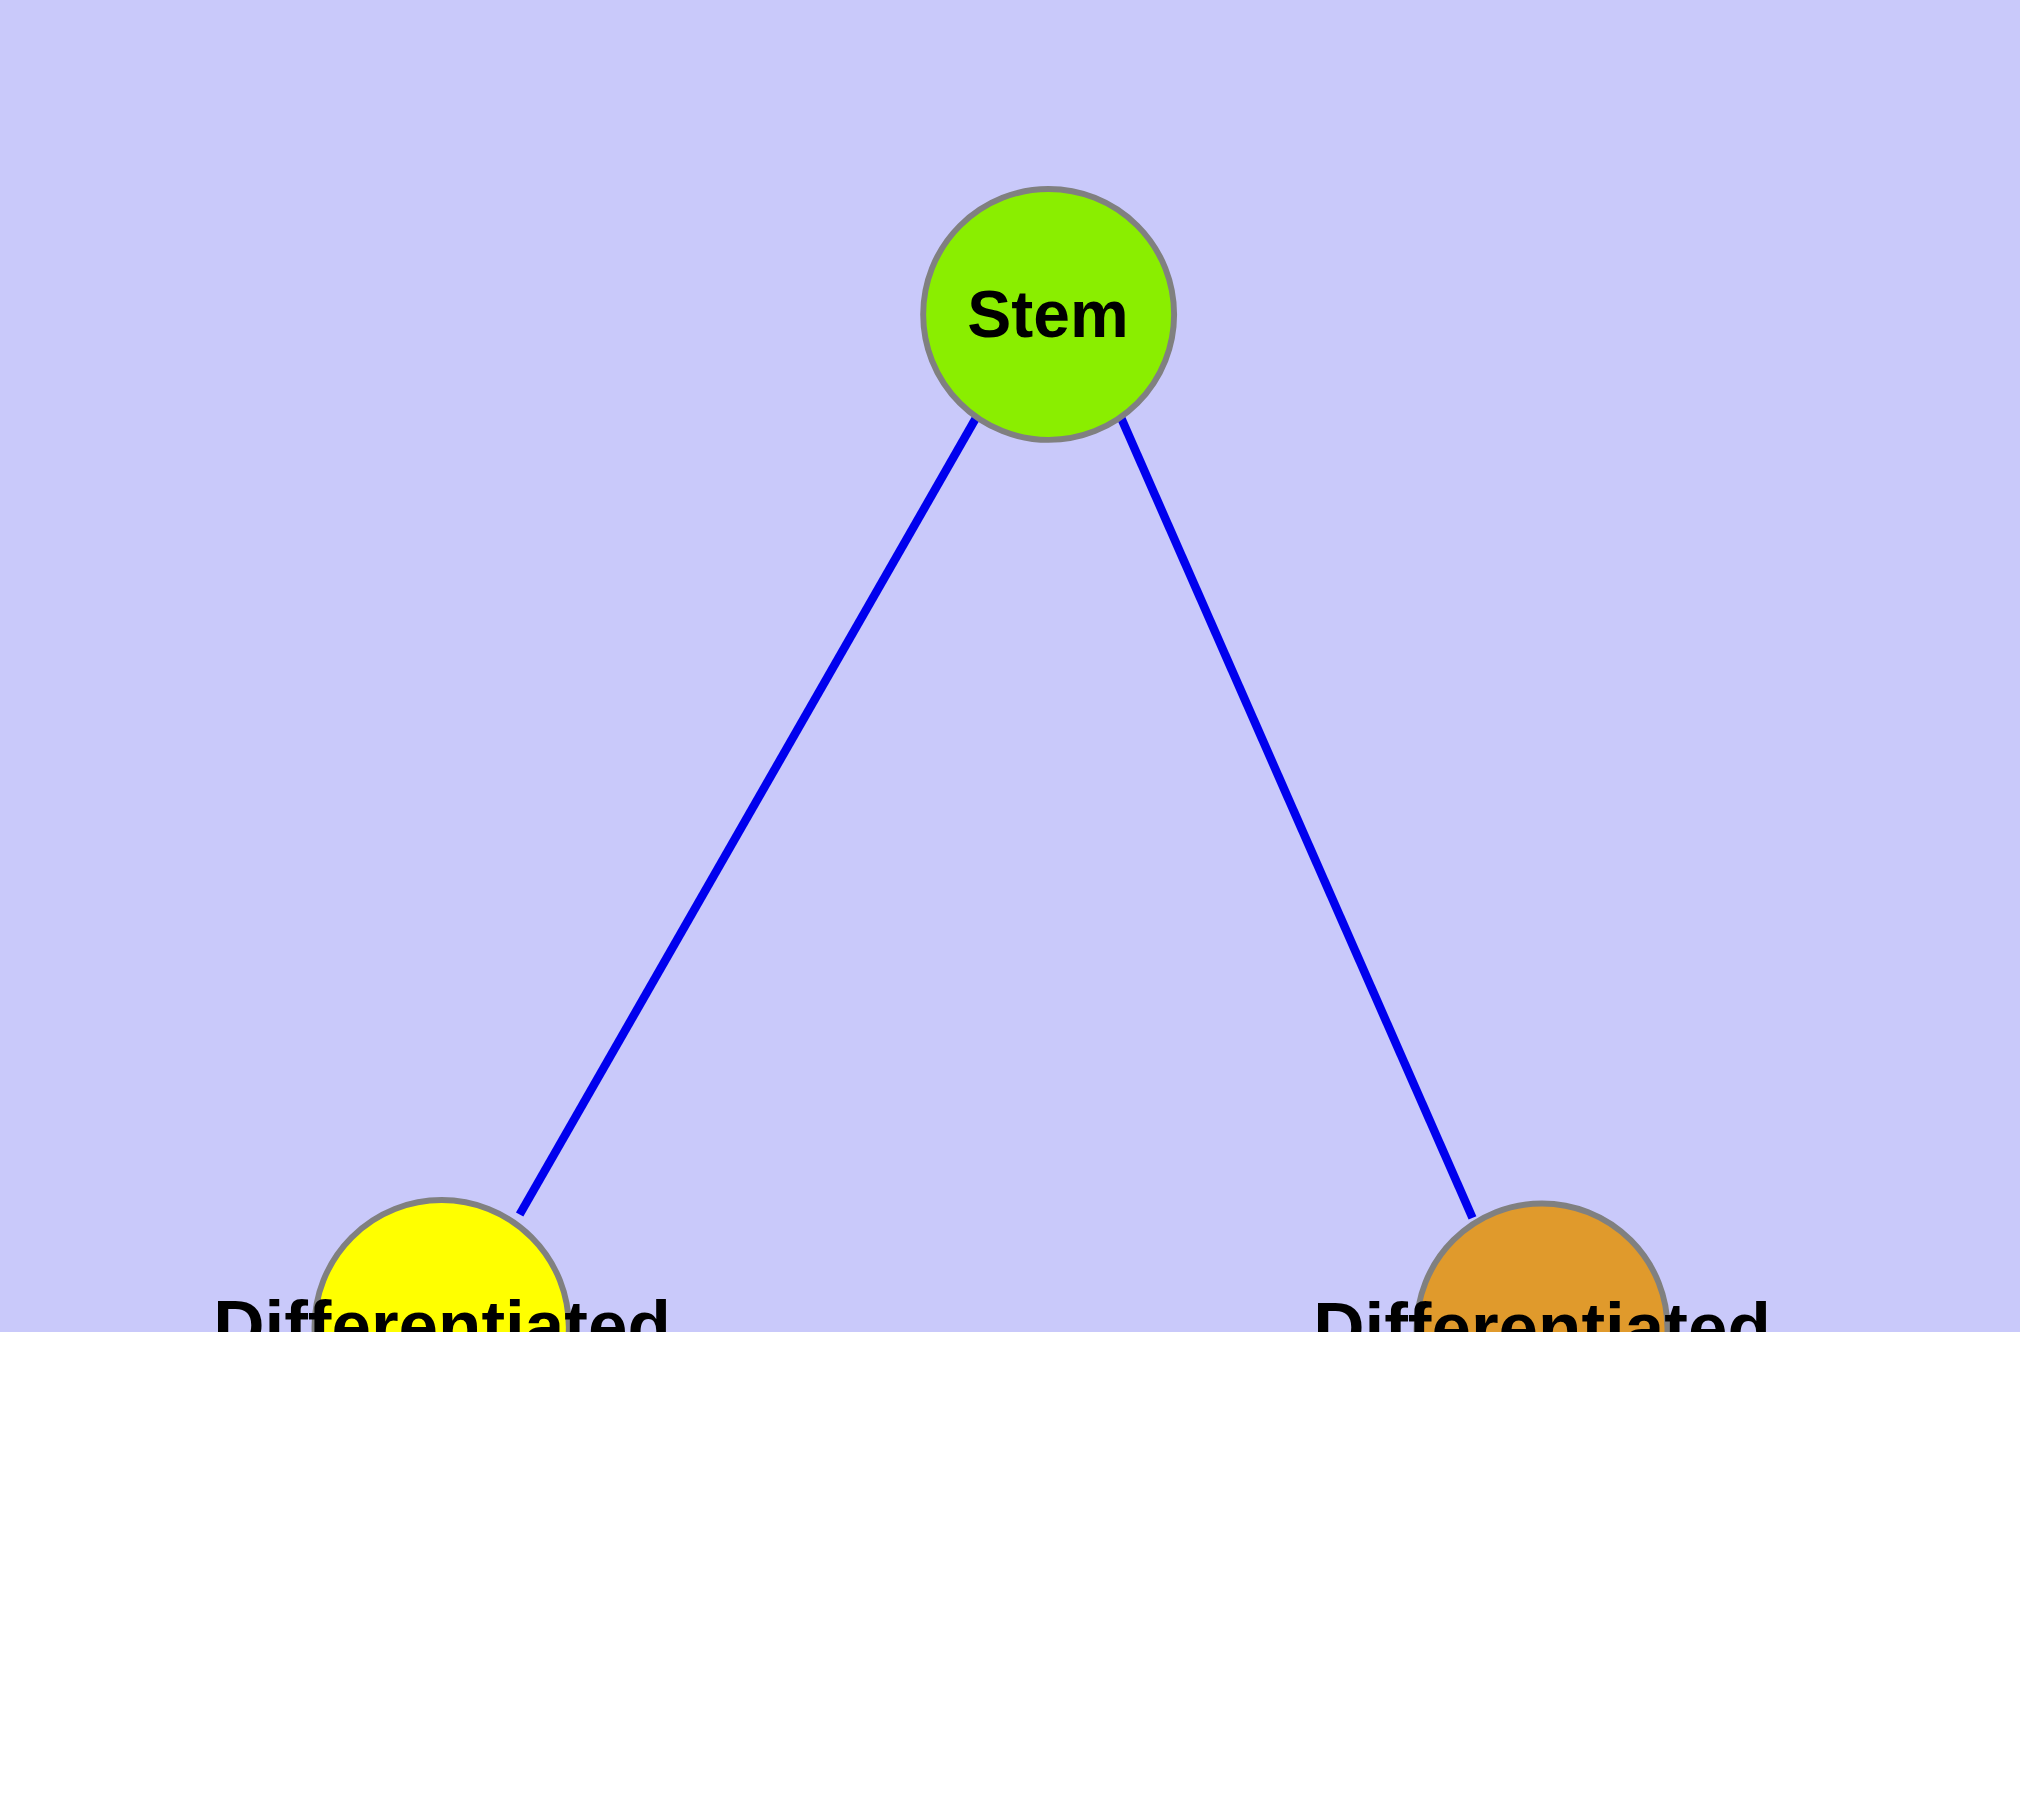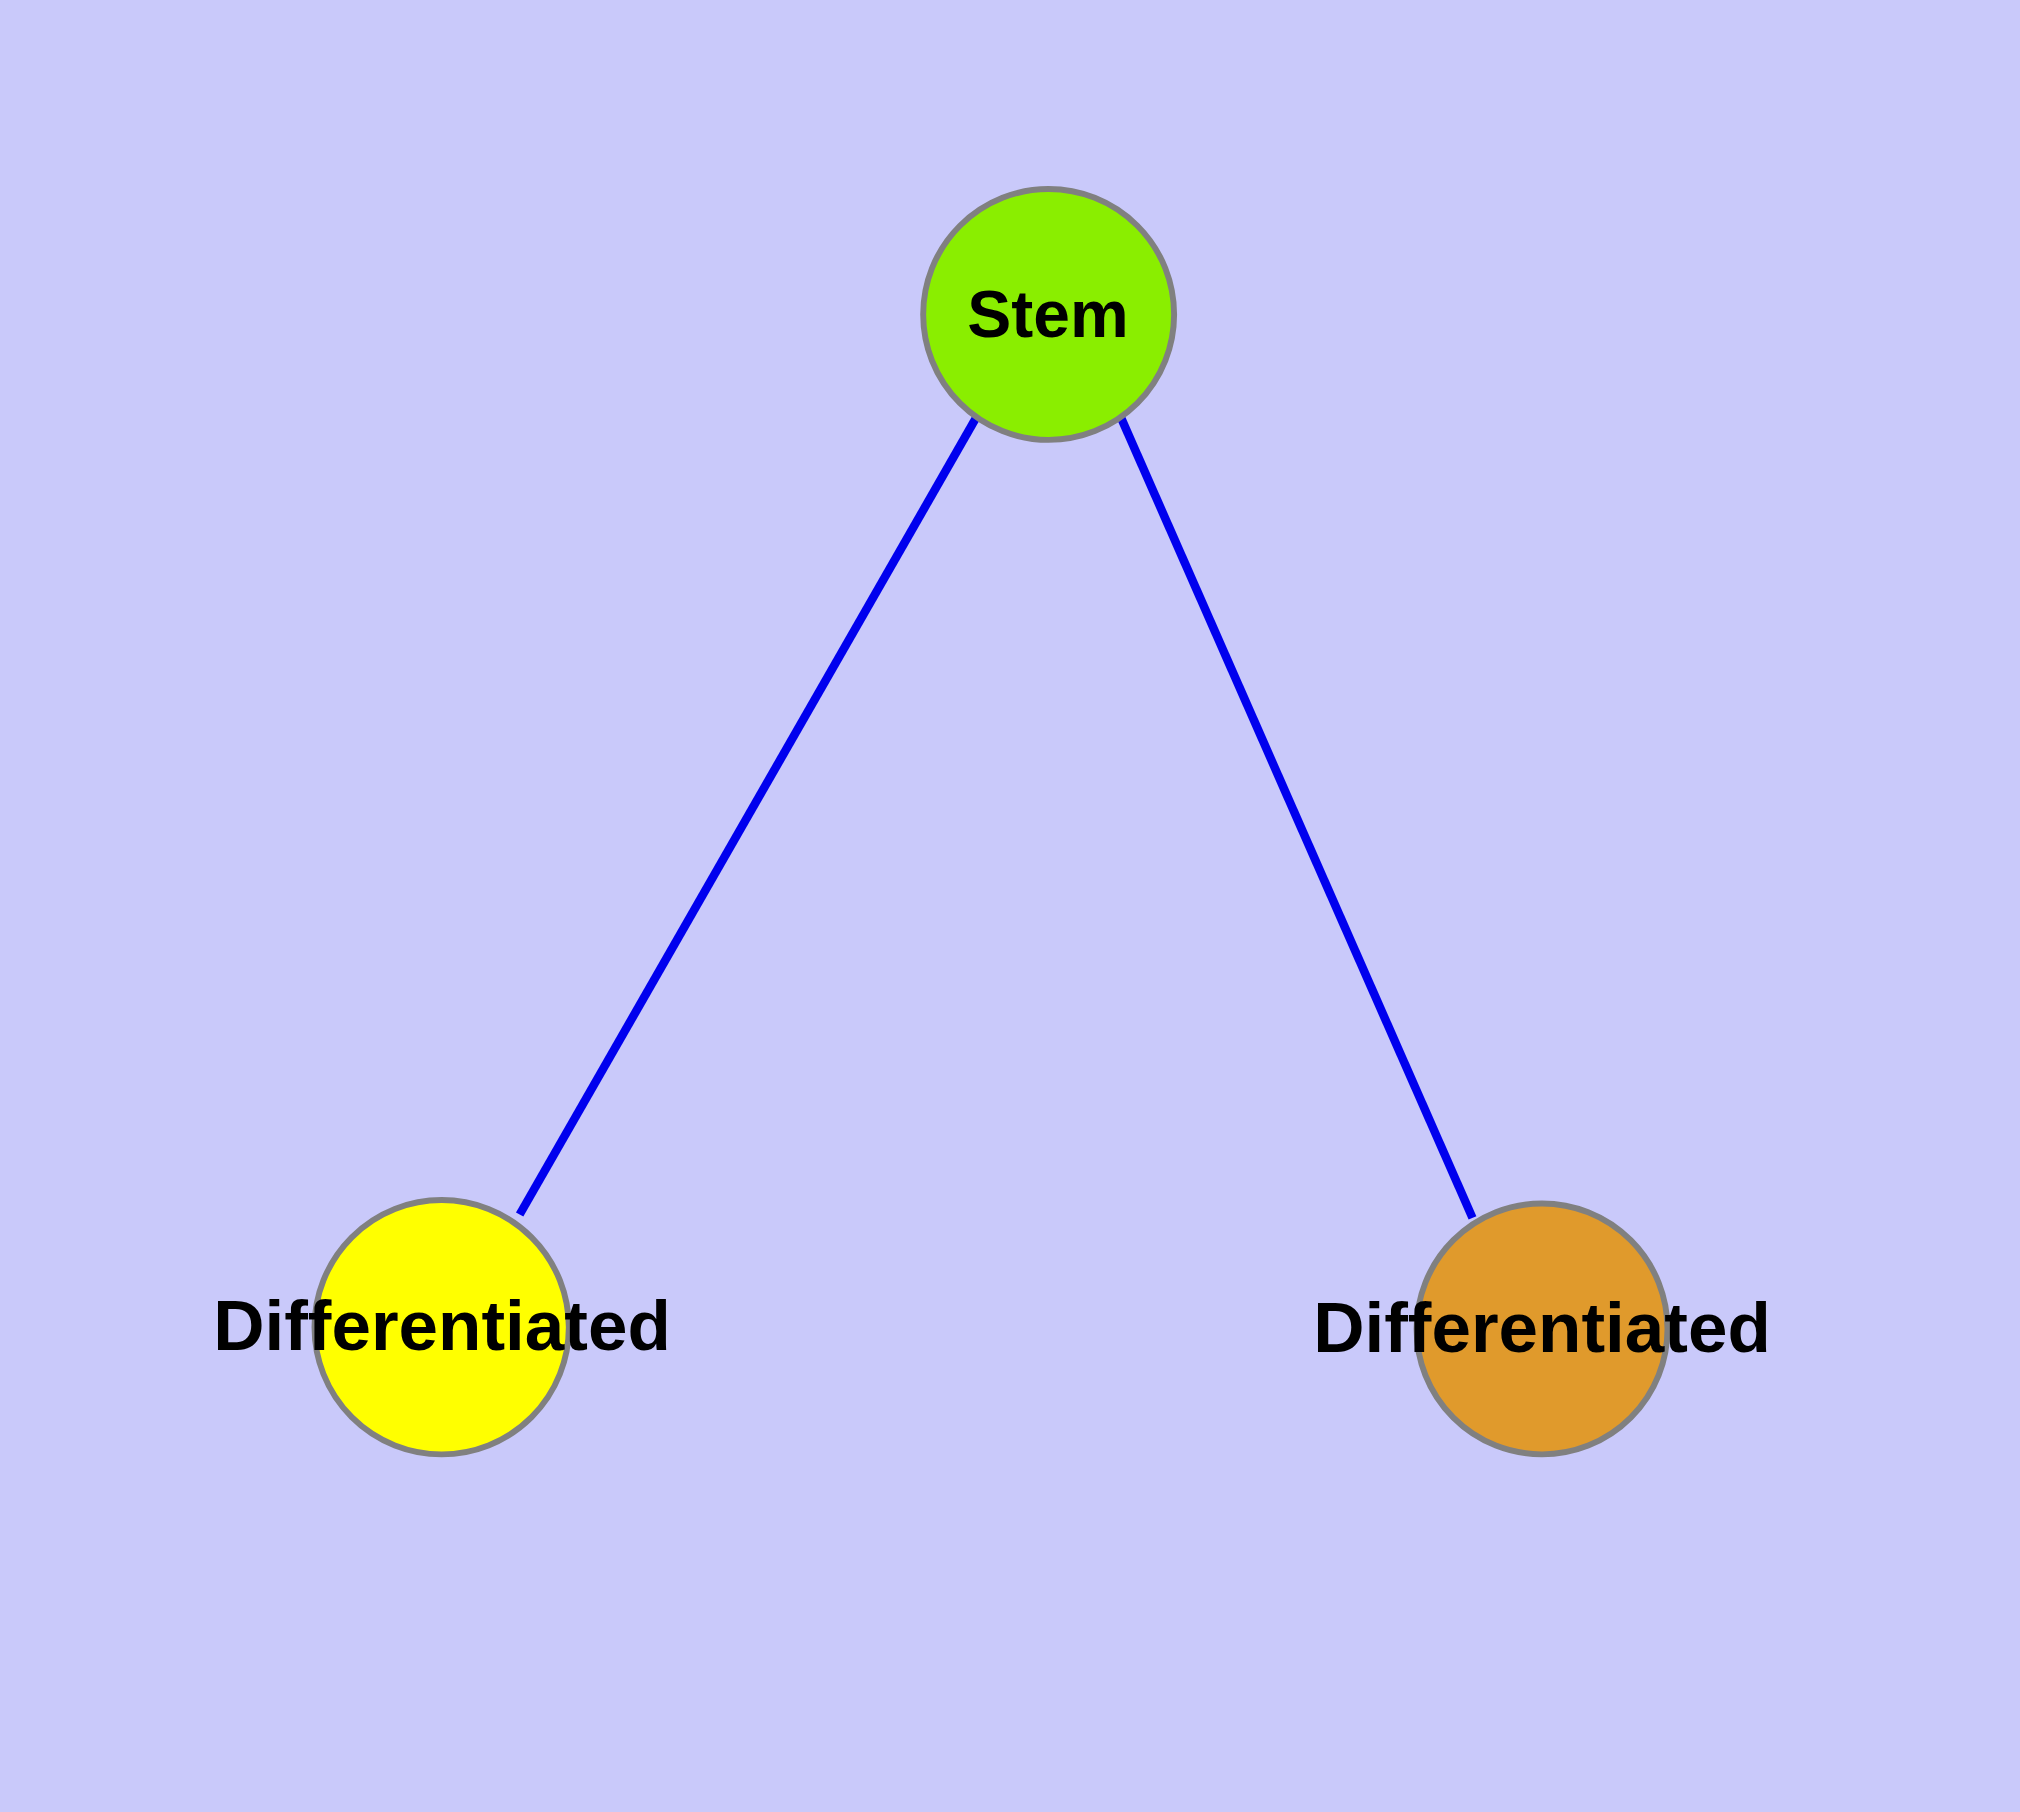--- a/index.html
+++ b/index.html
@@ -59,7 +59,7 @@
 </head>
 <body>
 
-<div id="stage" style="width: 2021px; height: 1812px;">
+<div id="stage" style="width: 2021px; height: 1332px;">
 
   <div id="canvas-bg" style="background: rgb(201, 201, 250); width: 2021px; height: 1812px;"></div>
 

